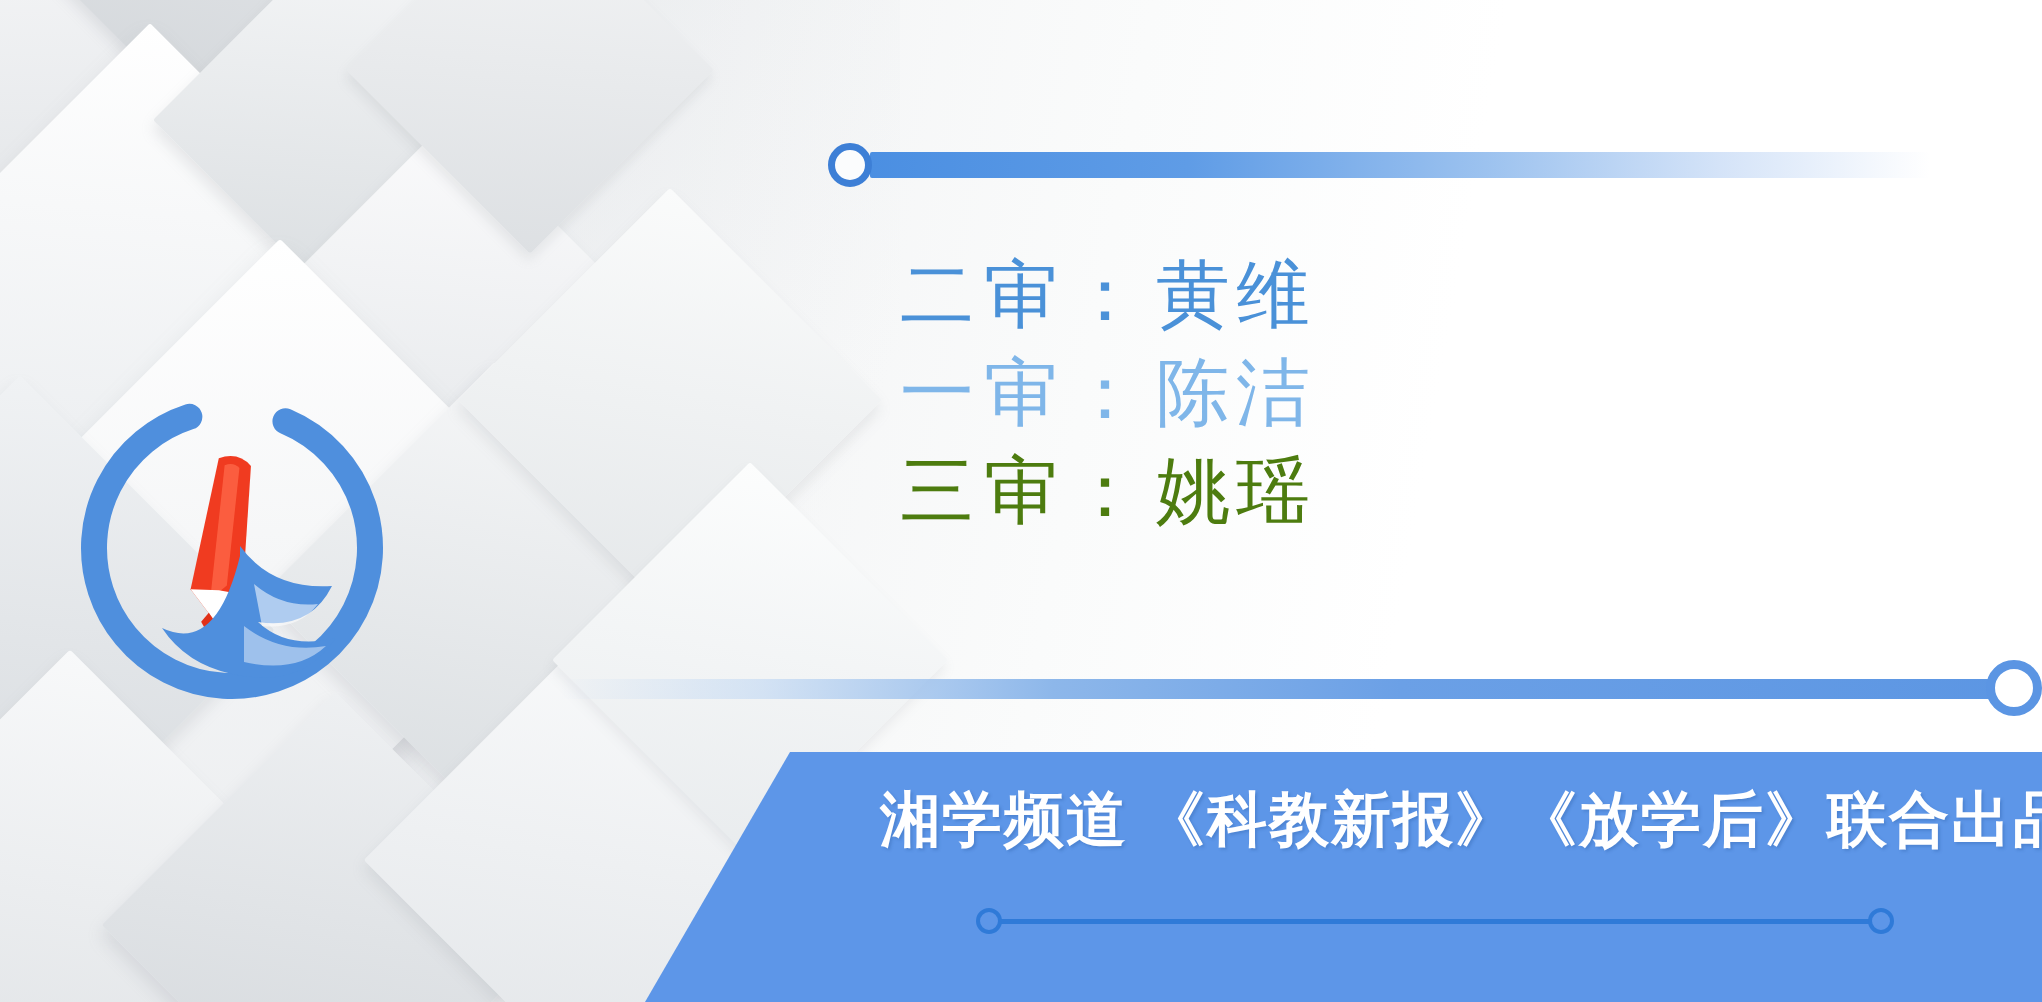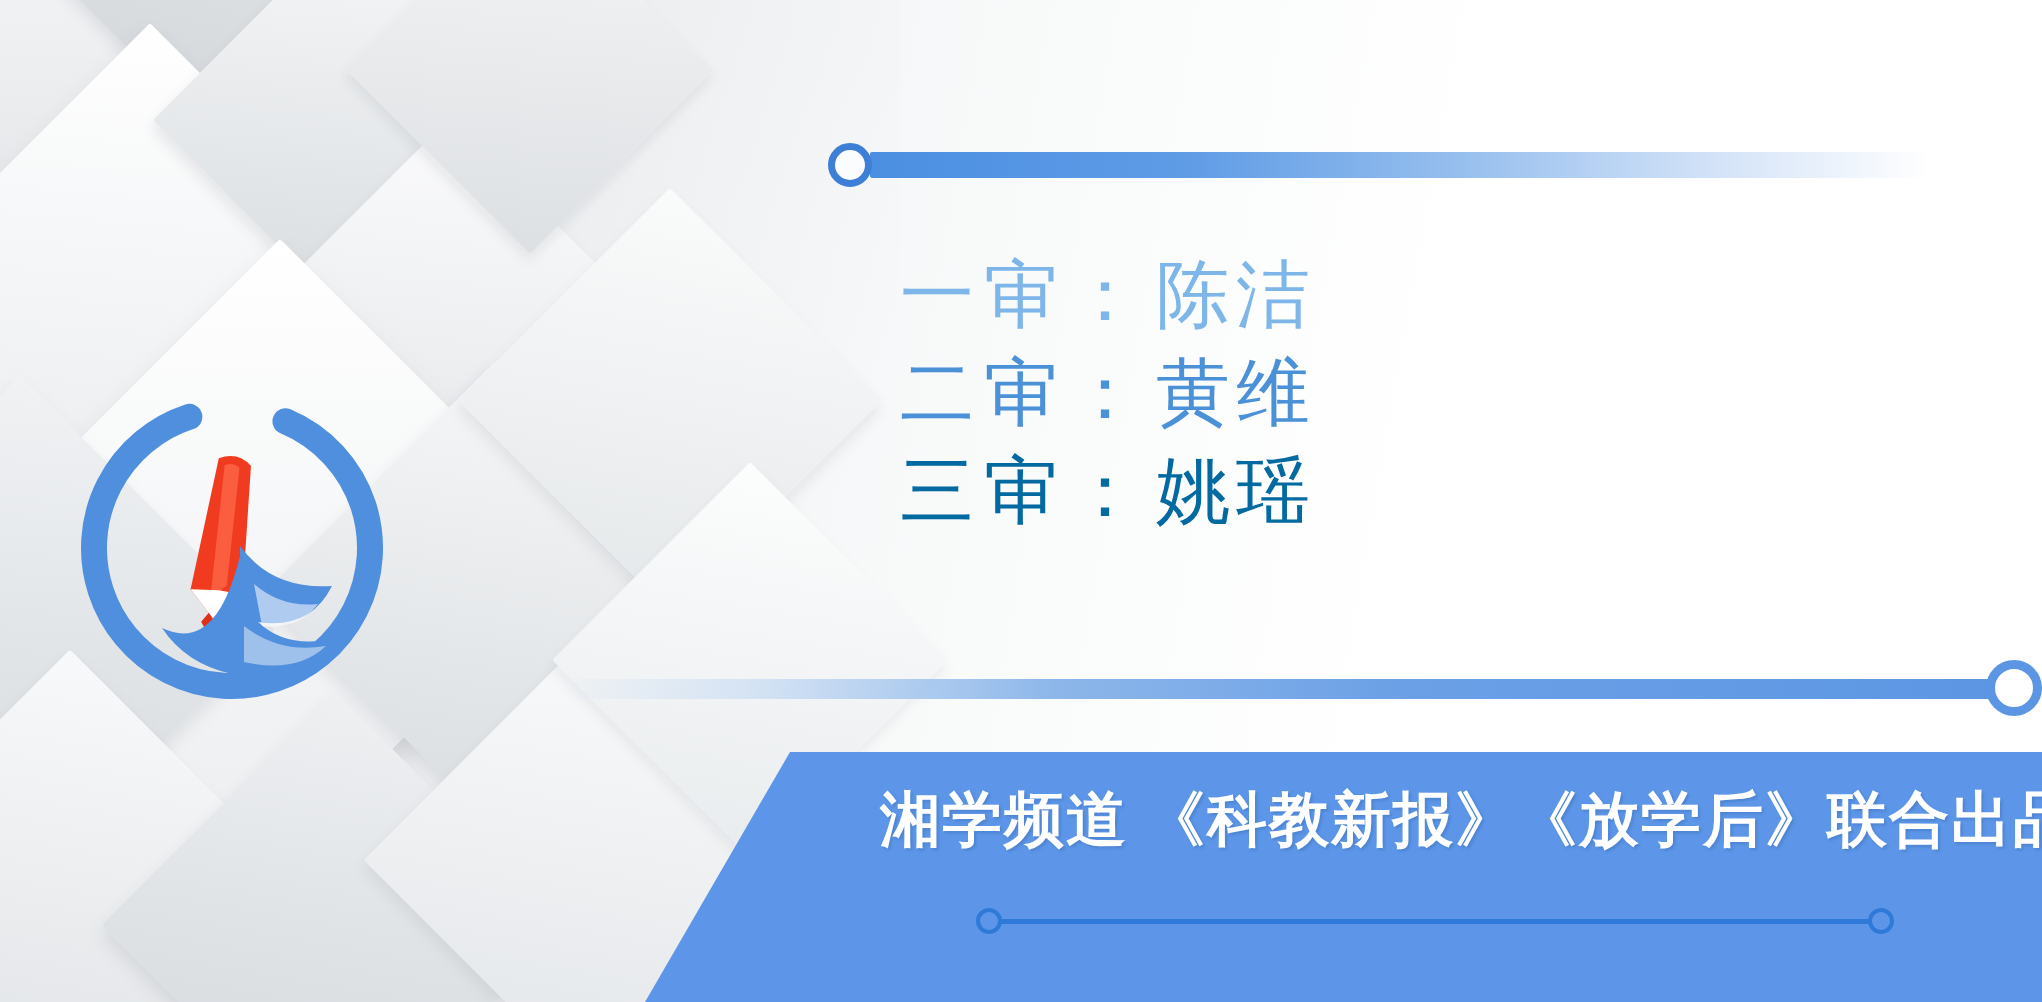--- a/index.html
+++ b/index.html
@@ -217,11 +217,11 @@
   <div class="node-mid"></div>
 
   <div class="credits">
+    <div class="credit-line c2">
+      <span class="role">二审</span><span class="sep">：</span><span class="who">黄维</span>
+    </div>
     <div class="credit-line c1">
       <span class="role">一审</span><span class="sep">：</span><span class="who">陈洁</span>
-    </div>
-    <div class="credit-line c2">
-      <span class="role">二审</span><span class="sep">：</span><span class="who">黄维</span>
     </div>
     <div class="credit-line c3">
       <span class="role">三审</span><span class="sep">：</span><span class="who">姚瑶</span>

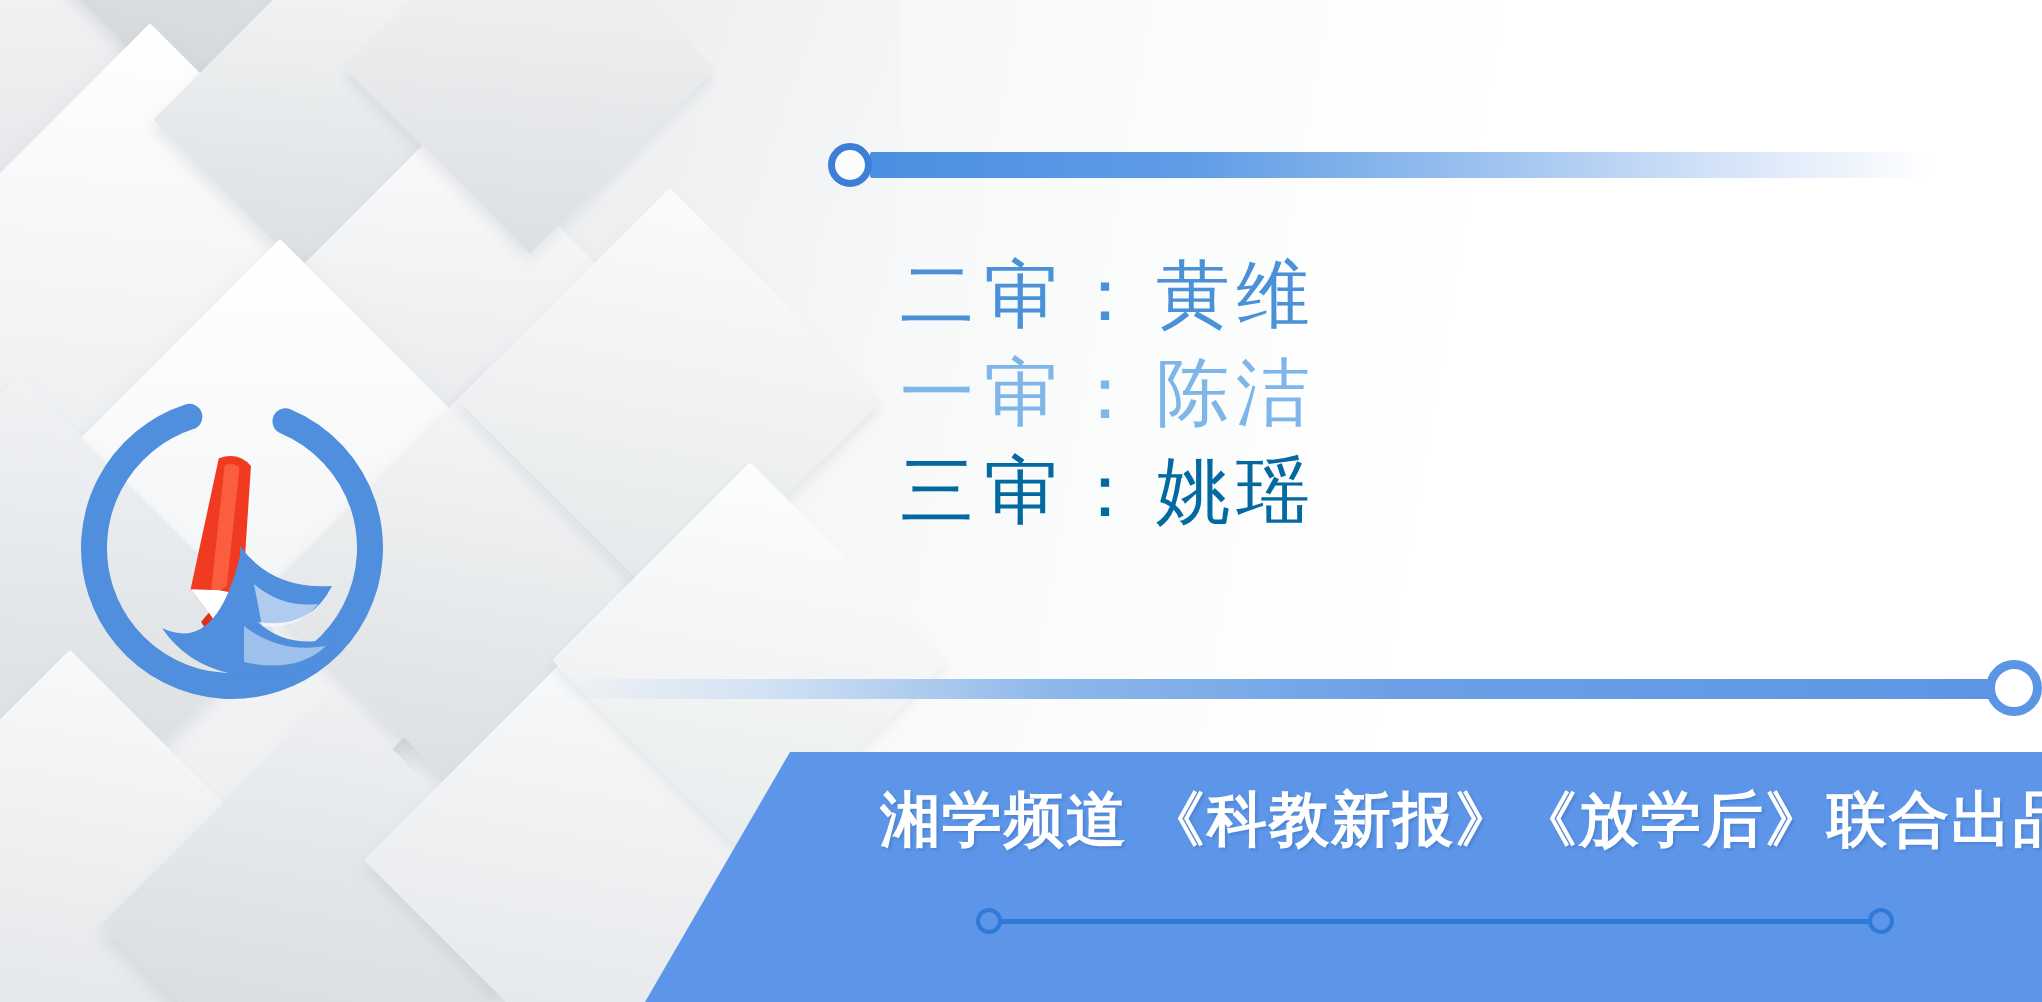--- a/index.html
+++ b/index.html
@@ -106,7 +106,7 @@
   .credit-line .who  { letter-spacing: 6px; }
   .c1 { color: #7fb6e9; }
   .c2 { color: #4a91d8; }
-  .c3 { color: #0369a1; }
+  .c3 { color: #4d7c0f; }
 
   
   .banner {

